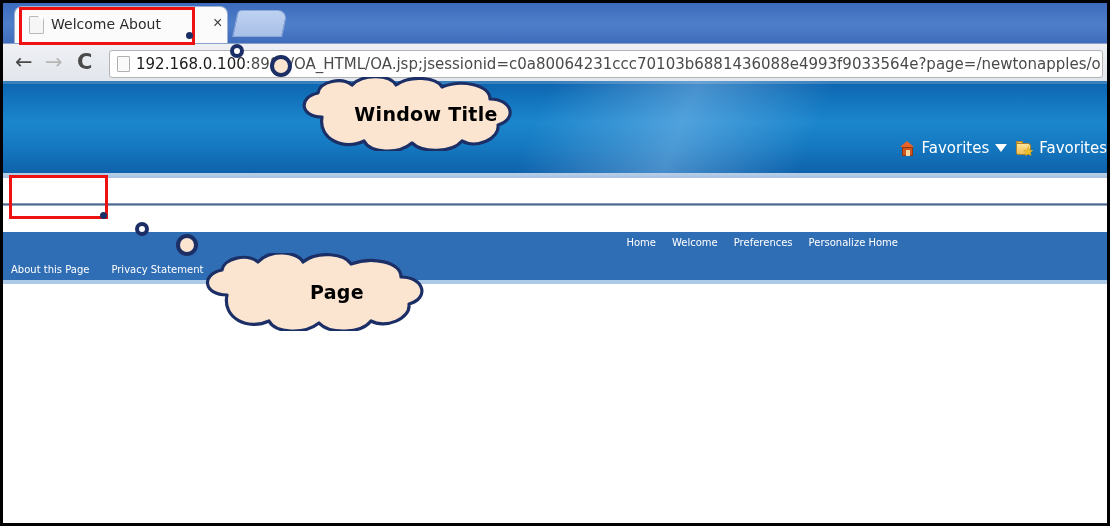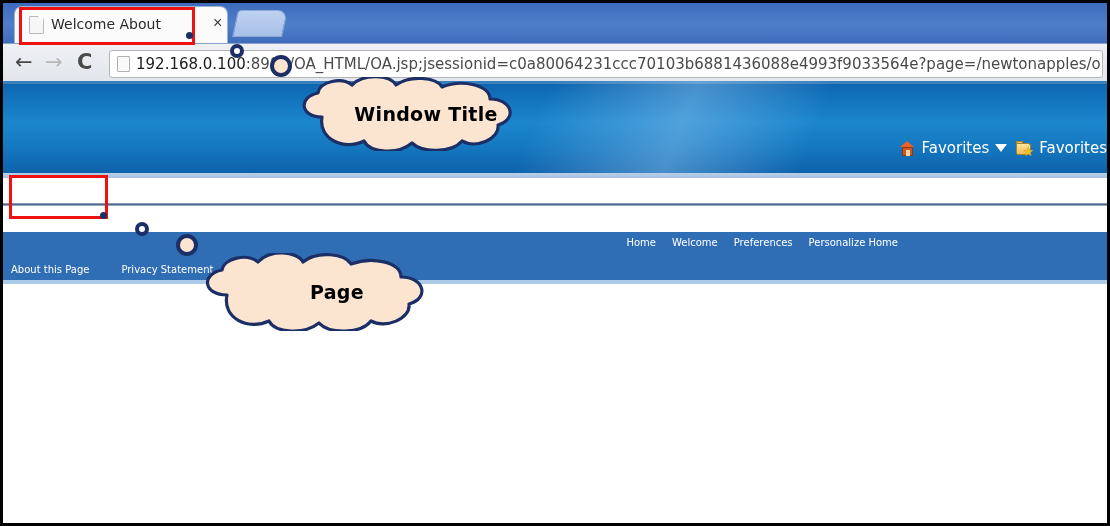--- a/index.html
+++ b/index.html
@@ -313,7 +313,7 @@
     position: absolute;
     left: 8px; top: 32px;
     display: flex;
-    gap: 32px;
+    gap: 22px;
     white-space: nowrap;
   }
   .flink {

